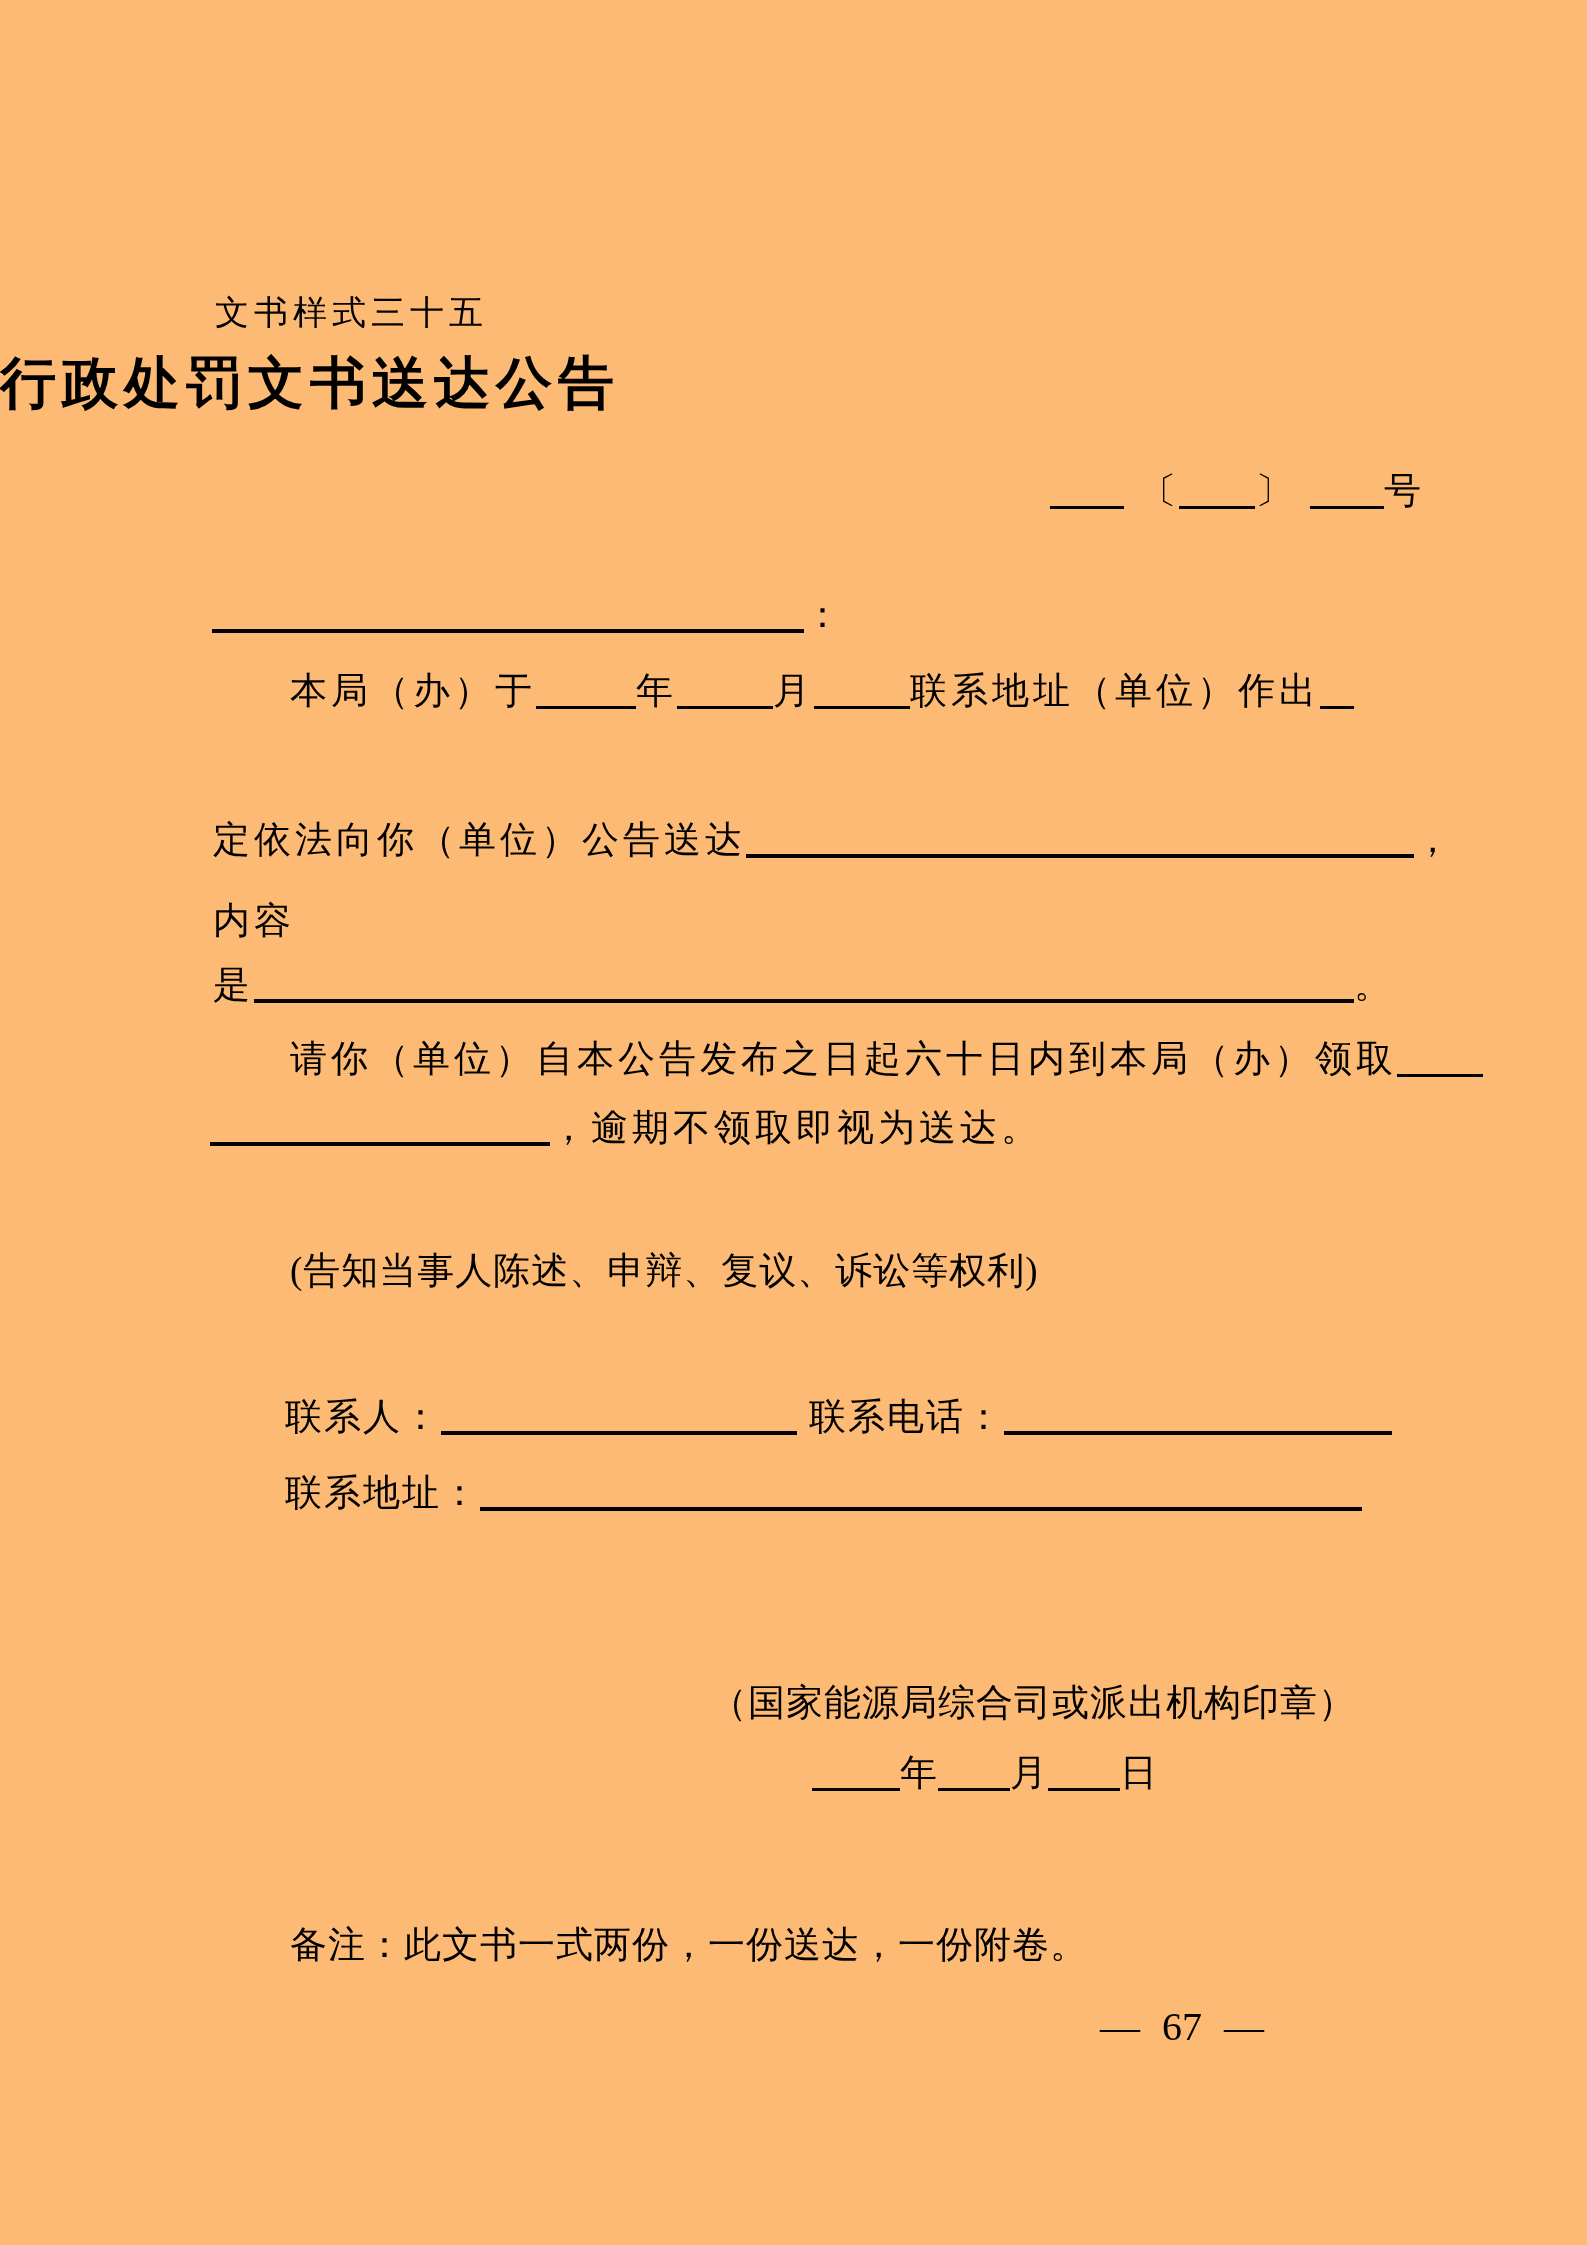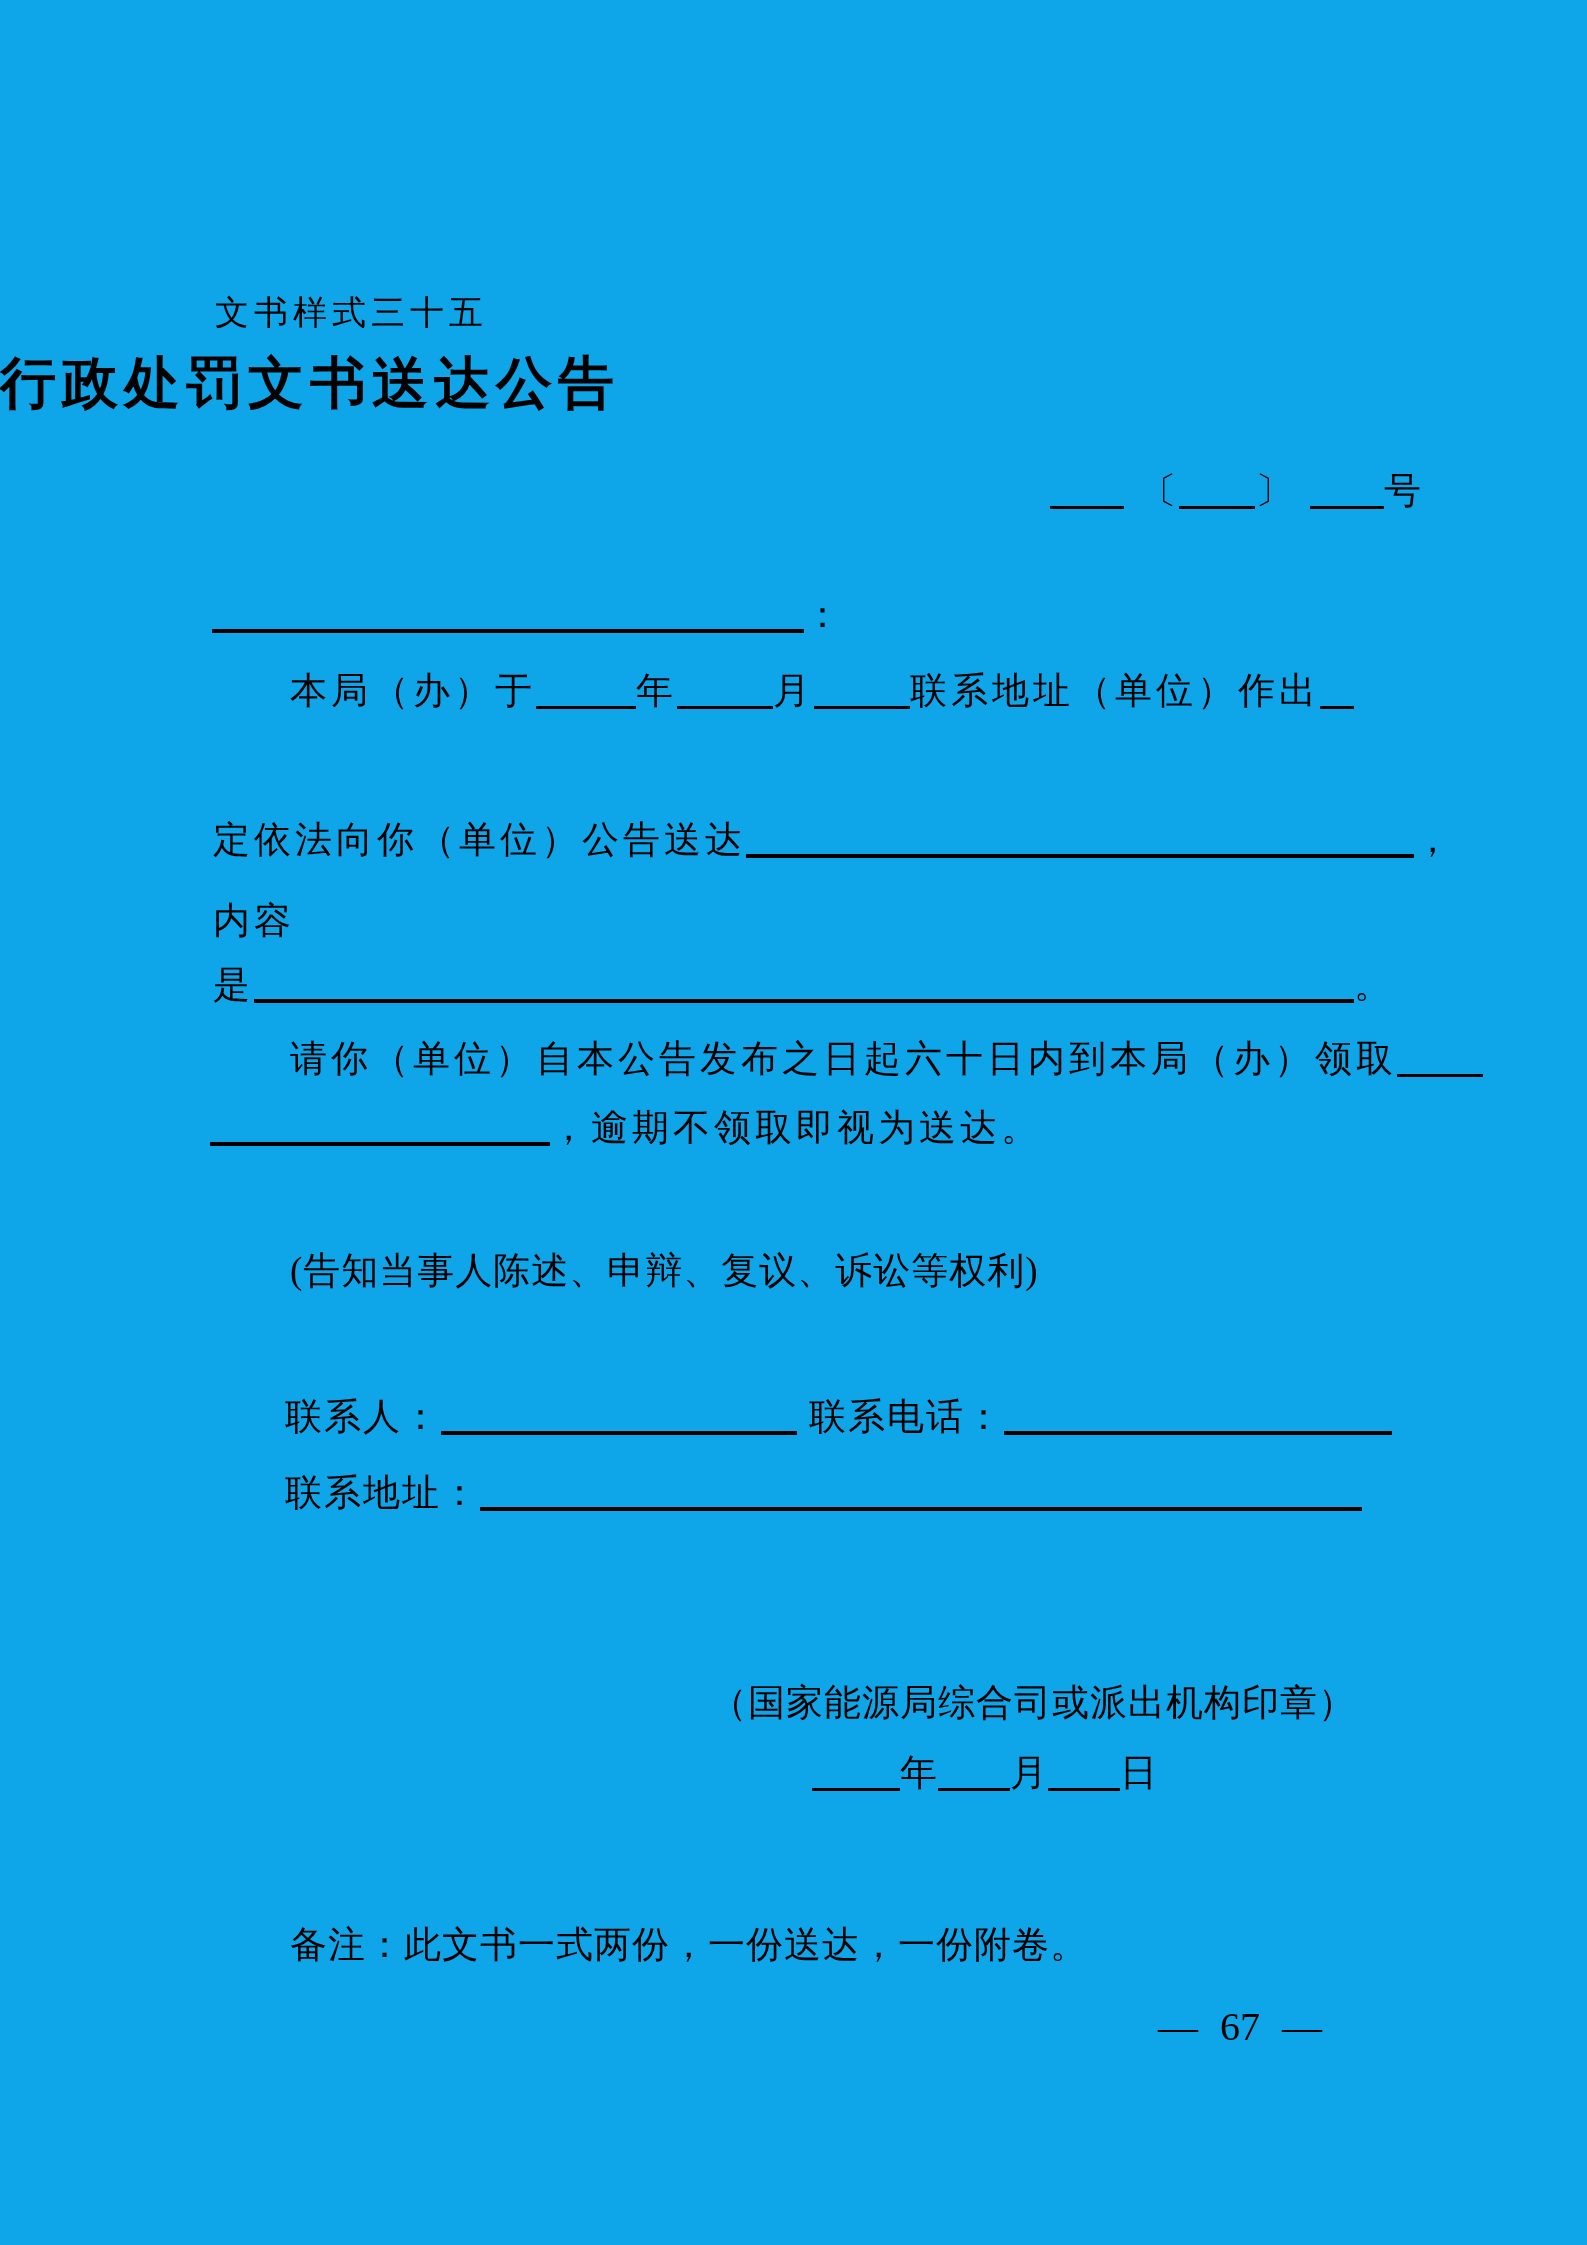--- a/index.html
+++ b/index.html
@@ -11,7 +11,7 @@
     font-family: "Liberation Serif", serif;
     color: #000;
   }
-  .page { position: absolute; inset: 0; background: #0ea5e9; }
+  .page { position: absolute; inset: 0; background: #fdba74; }
   .line {
     position: absolute;
     white-space: nowrap;

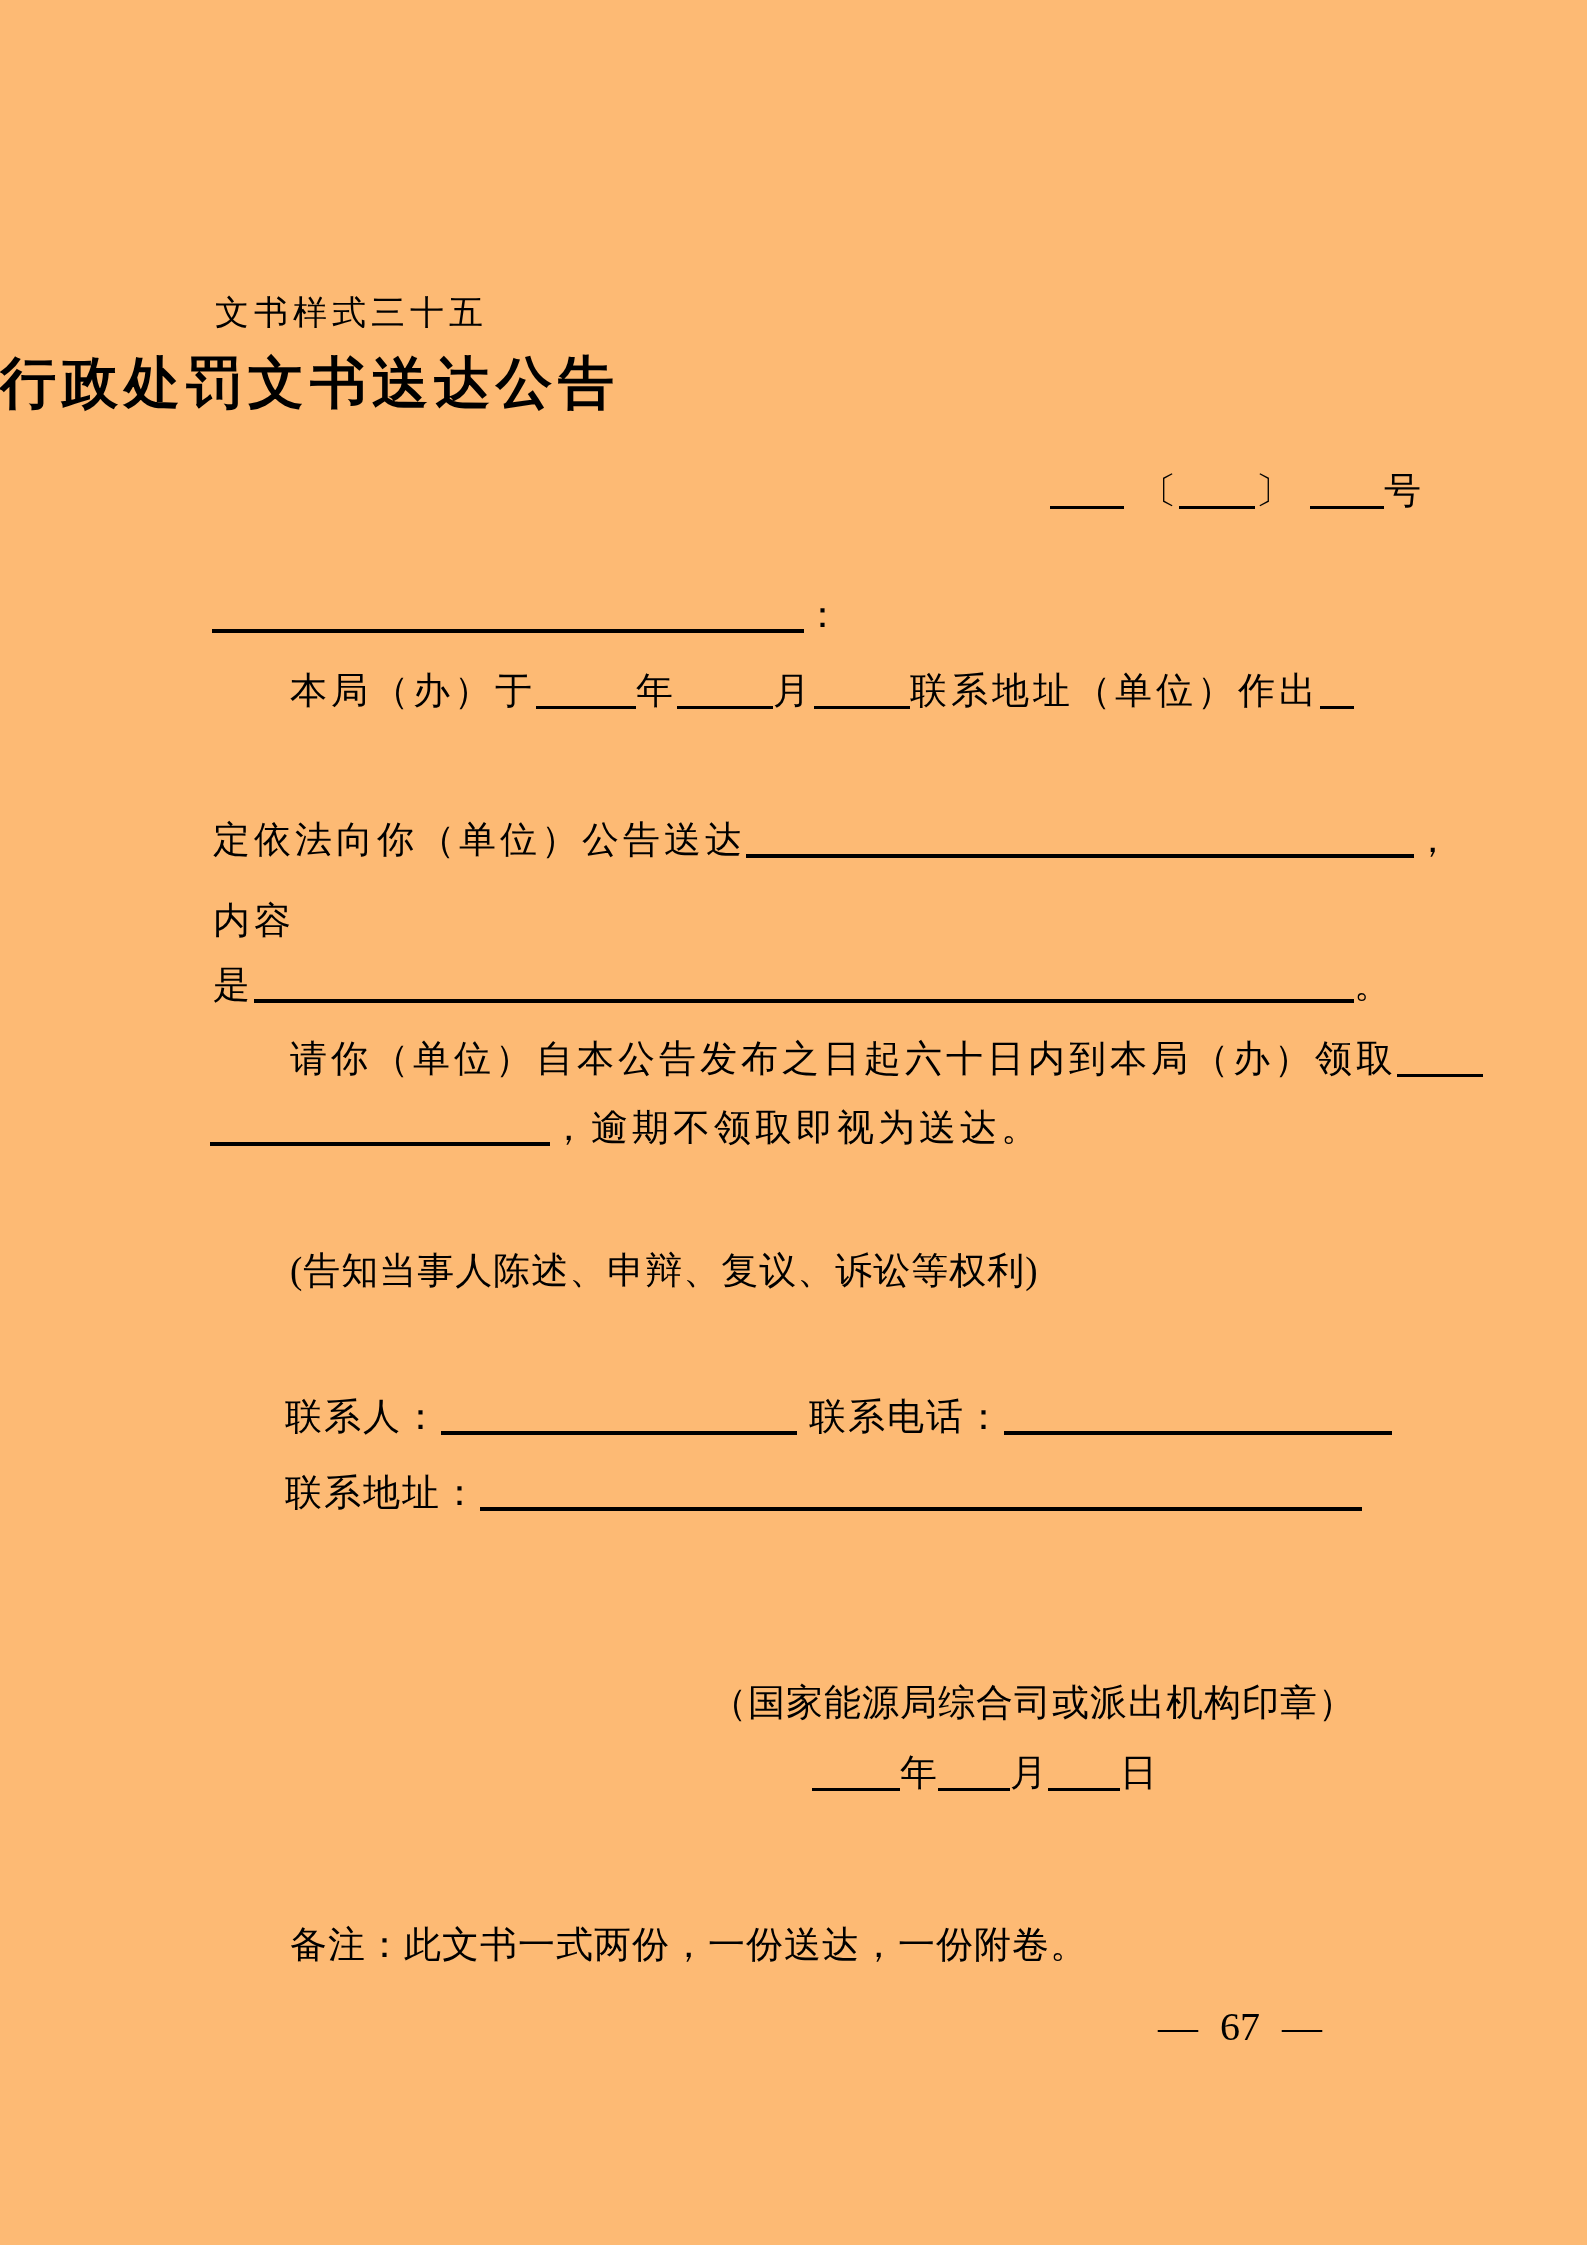--- a/index.html
+++ b/index.html
@@ -55,7 +55,7 @@
   .sign-date { left: 812px; top: 1750px; letter-spacing: 1px; }
   .remark { left: 290px; top: 1922px; letter-spacing: 1px; }
   .page-number {
-    left: 1158px; top: 2002px;
+    left: 1100px; top: 2002px;
     font-size: 40px; letter-spacing: 0;
     word-spacing: 12px;
     font-family: "Liberation Serif", serif;

